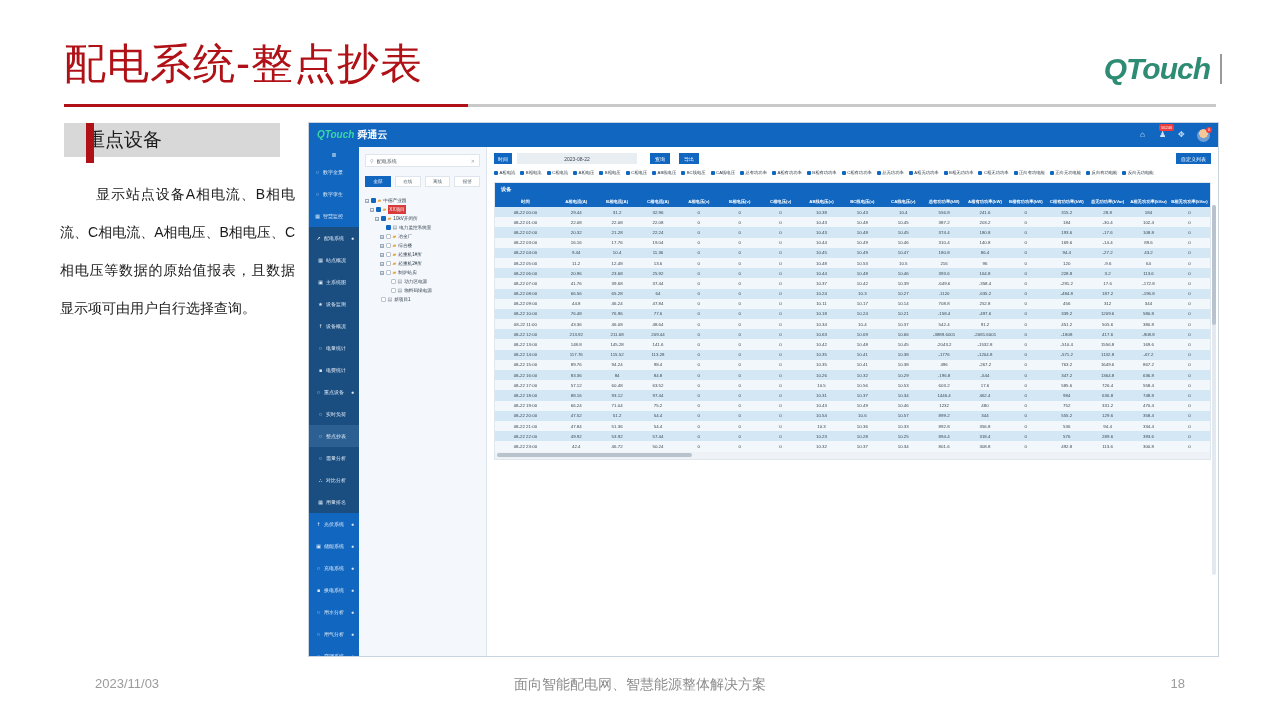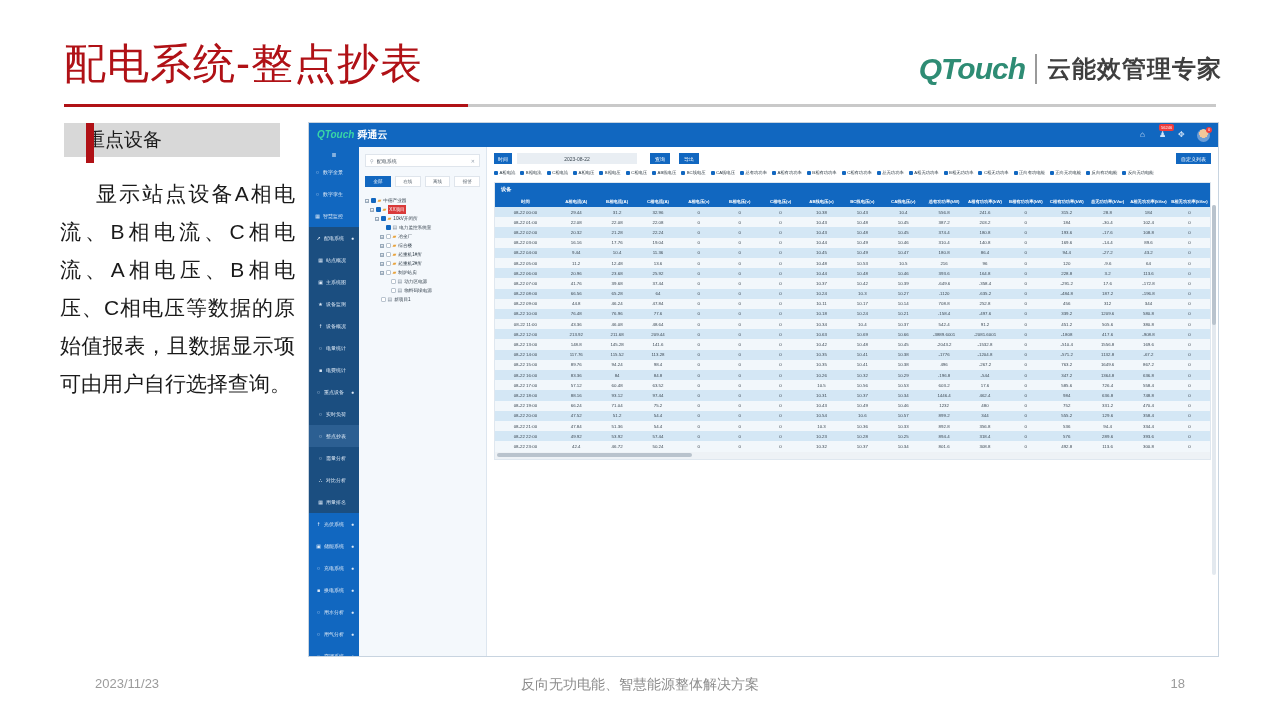--- a/index.html
+++ b/index.html
@@ -165,7 +165,6 @@
 <div class="logo">
   <span class="logo-q">QTouch</span>
   <span class="logo-div"></span>
-  <span class="logo-cn">云能效管理专家</span>
 </div>
 
 <div class="desc-head">

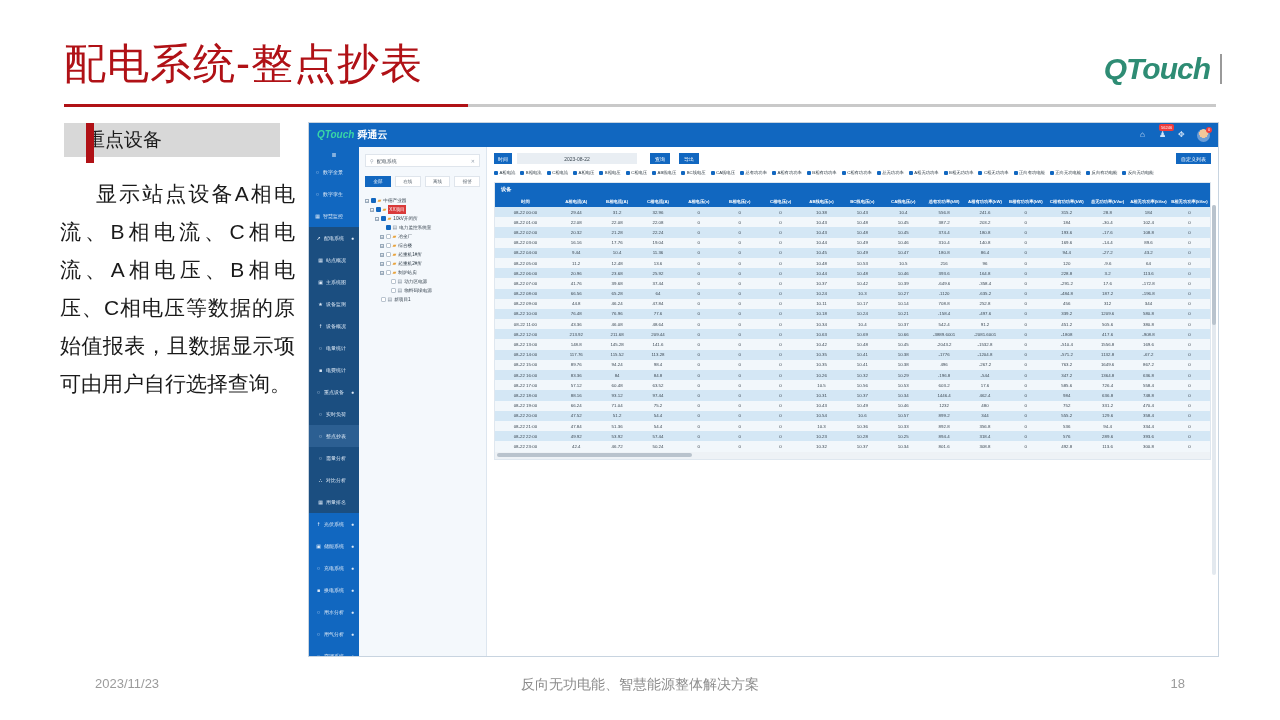--- a/index.html
+++ b/index.html
@@ -46,7 +46,7 @@
   .desc-head span{ margin-left:22px; font-size:19px; color:#1a1a1a; }
   .desc-body{
     position:absolute; left:60px; top:175px; width:235px;
-    font-size:21px; color:#1a1a1a; line-height:38px;
+    font-size:14px; color:#1a1a1a; line-height:38px;
     text-indent:36px;
     text-align:justify;
   }

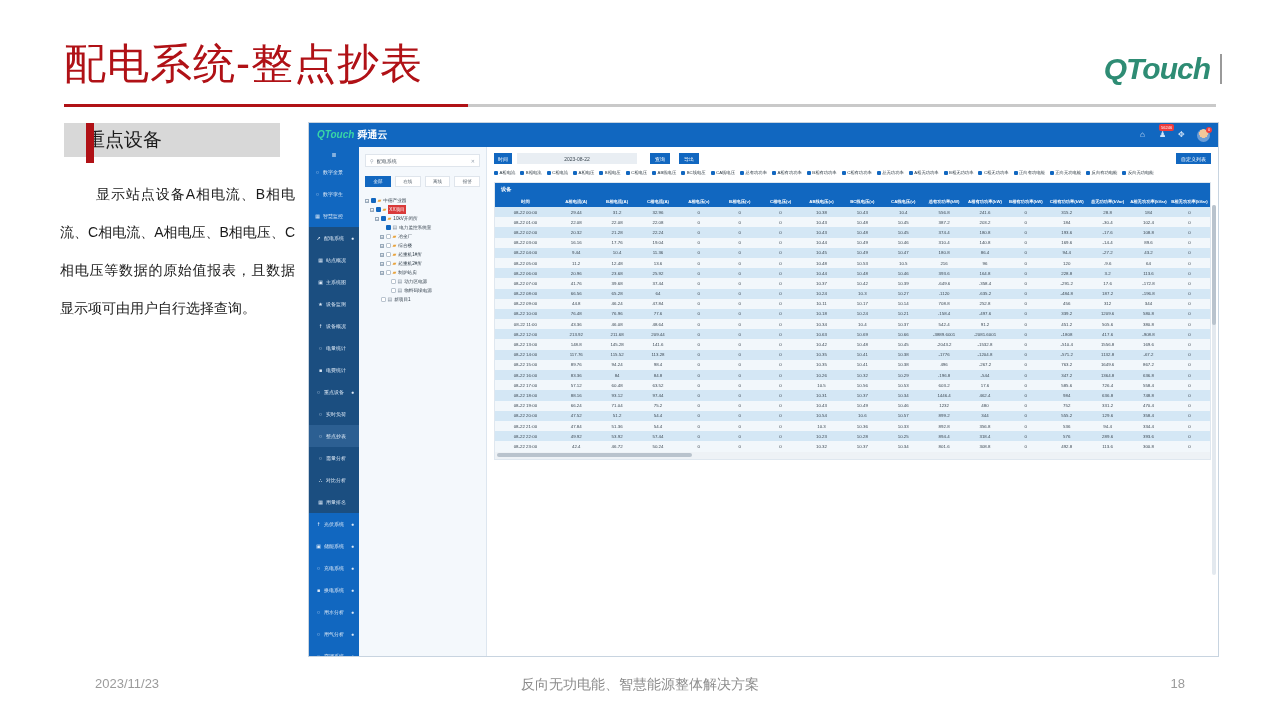--- a/index.html
+++ b/index.html
@@ -1004,7 +1004,7 @@
   </div>
 </div>
 
-<div class="f-date">2023/11/23</div>
+<div class="f-date">2023/11/03</div>
 <div class="f-center">反向无功电能、智慧能源整体解决方案</div>
 <div class="f-page">18</div>
 

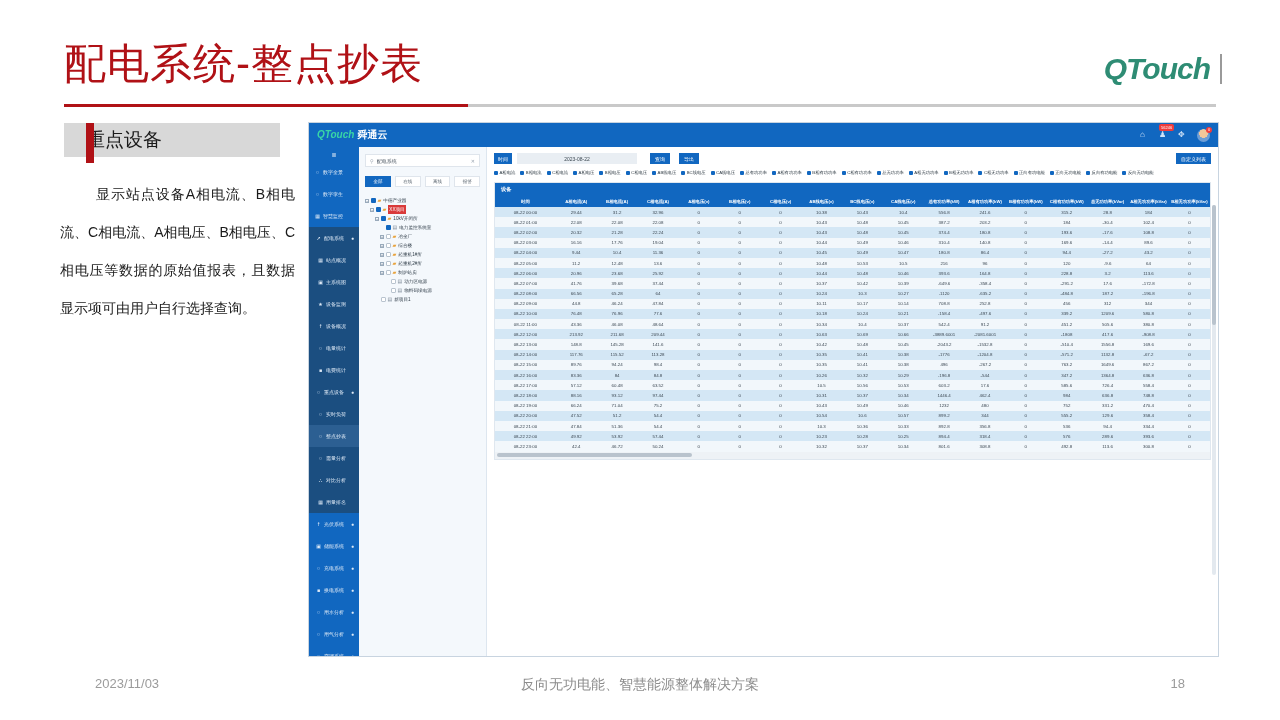--- a/index.html
+++ b/index.html
@@ -1005,7 +1005,7 @@
 </div>
 
 <div class="f-date">2023/11/03</div>
-<div class="f-center">反向无功电能、智慧能源整体解决方案</div>
+<div class="f-center">面向智能配电网、智慧能源整体解决方案</div>
 <div class="f-page">18</div>
 
 </body></html>

